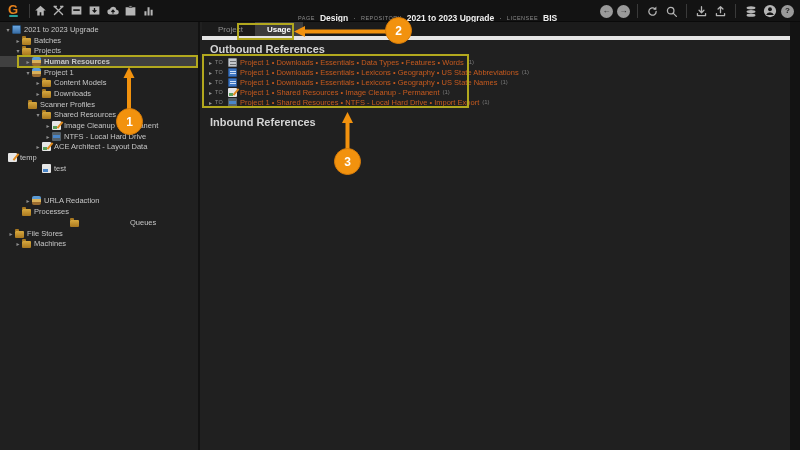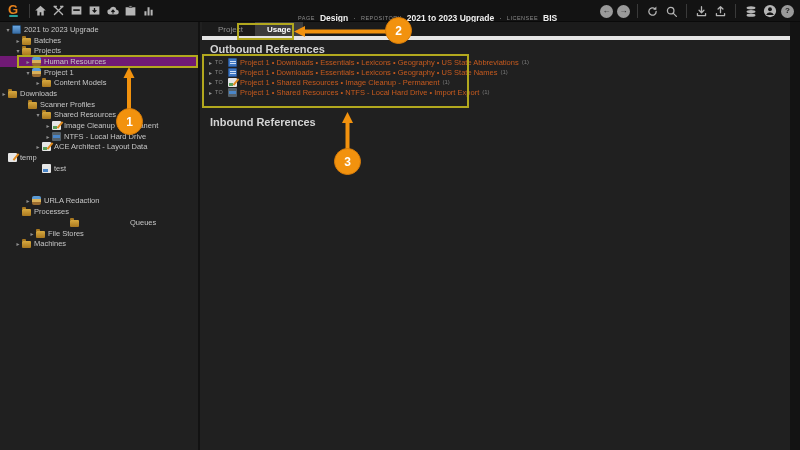--- a/index.html
+++ b/index.html
@@ -37,7 +37,7 @@
   .tree { position:absolute; left:0; top:2px; width:100%; }
   .tree-row { height:10.7px; display:flex; align-items:center; font-size:7.5px; color:#c6c6c6;
     white-space:nowrap; cursor:pointer; }
-  .tree-row.selected { background:#701a75; }
+  .tree-row.selected { background:#404040;font-weight:bold; }
   .expander { width:8px; color:#8f8f8f; font-size:6px; text-align:center; flex:none; }
   .ticon { width:9px; height:9px; display:inline-block; margin:0 3px 0 0; position:relative; flex:none; border-radius:1px; }
   .ticon-repo { background:linear-gradient(180deg,#6aa6e0 0%,#3a6ea5 100%); border:0.5px solid #2a5580; }

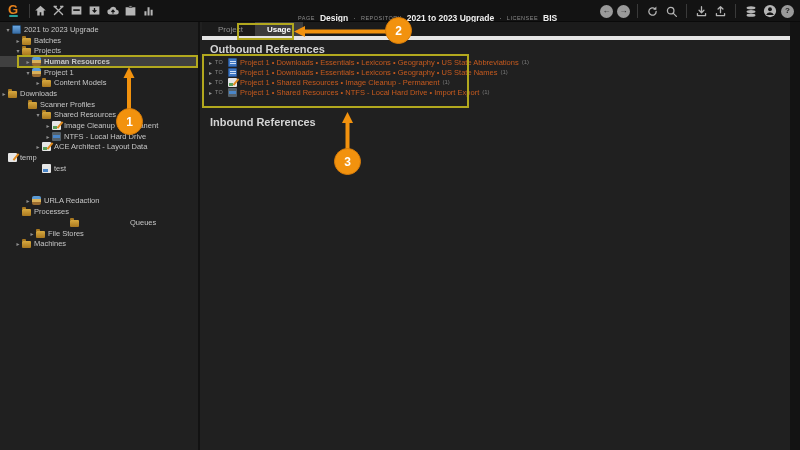--- a/index.html
+++ b/index.html
@@ -313,6 +313,13 @@
       <div class="ref-row">
         <span class="ref-expander">▸</span>
         <span class="ref-to">TO</span>
+        <span class="ticon ticon-words ref-icon"></span>
+        <span class="ref-link">Project 1 • Downloads • Essentials • Data Types • Features • Words</span>
+        <span class="ref-count">(1)</span>
+      </div>
+      <div class="ref-row">
+        <span class="ref-expander">▸</span>
+        <span class="ref-to">TO</span>
         <span class="ticon ticon-lexicon ref-icon"></span>
         <span class="ref-link">Project 1 • Downloads • Essentials • Lexicons • Geography • US State Abbreviations</span>
         <span class="ref-count">(1)</span>

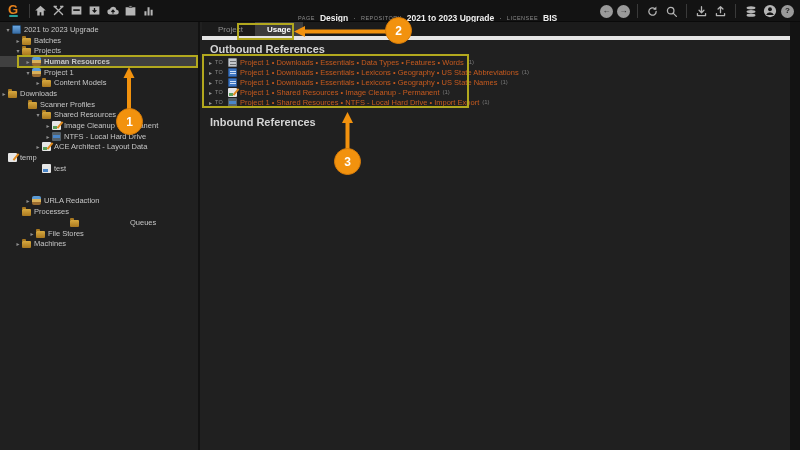--- a/index.html
+++ b/index.html
@@ -235,7 +235,7 @@
         <span class="ticon ticon-folder"></span>
         <span class="tlabel">Content Models</span>
       </div>
-      <div class="tree-row" style="">
+      <div class="tree-row" style="padding-left: 34px;">
         <span class="expander">▸</span>
         <span class="ticon ticon-folder"></span>
         <span class="tlabel">Downloads</span>

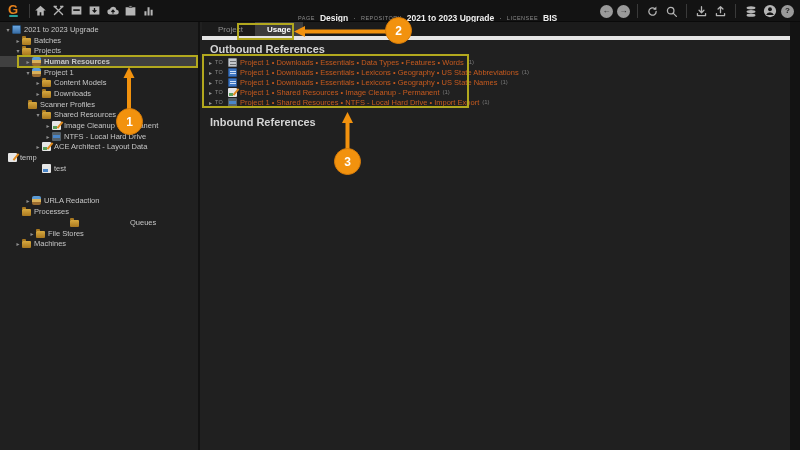--- a/index.html
+++ b/index.html
@@ -290,7 +290,7 @@
         <span class="ticon ticon-folder"></span>
         <span class="tlabel">Queues</span>
       </div>
-      <div class="tree-row" style="padding-left: 28px; align-items: center;">
+      <div class="tree-row" style="padding-left: 7px; align-items: center;">
         <span class="expander">▸</span>
         <span class="ticon ticon-folder"></span>
         <span class="tlabel">File Stores</span>

